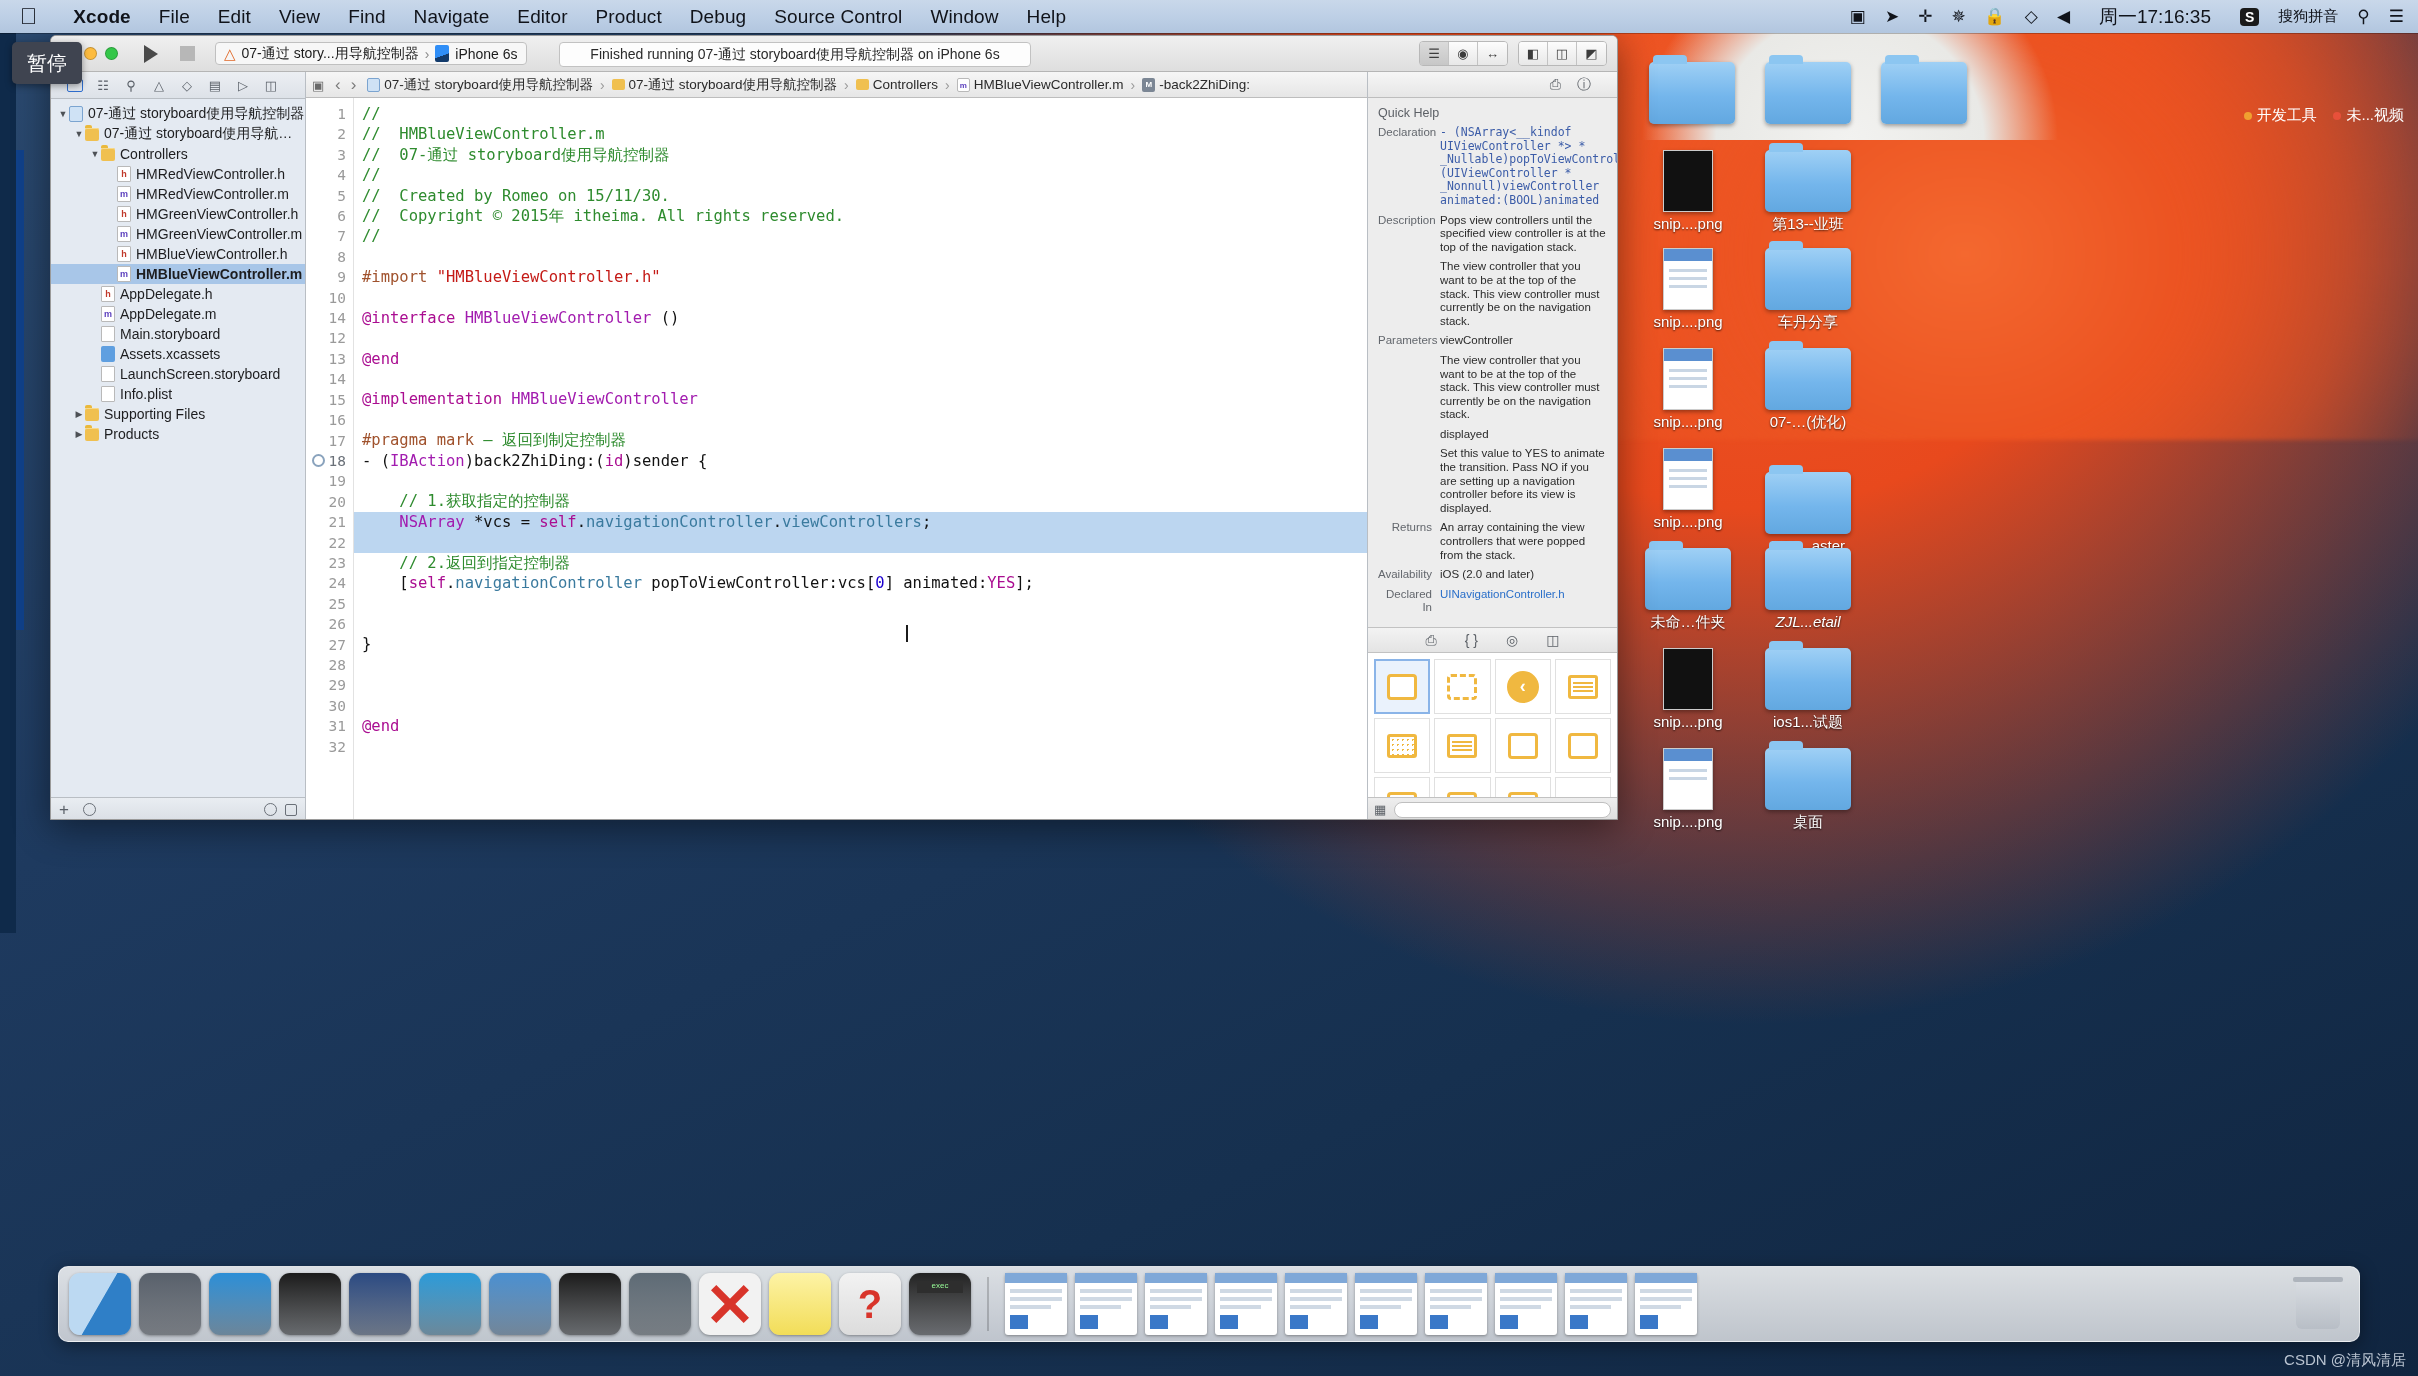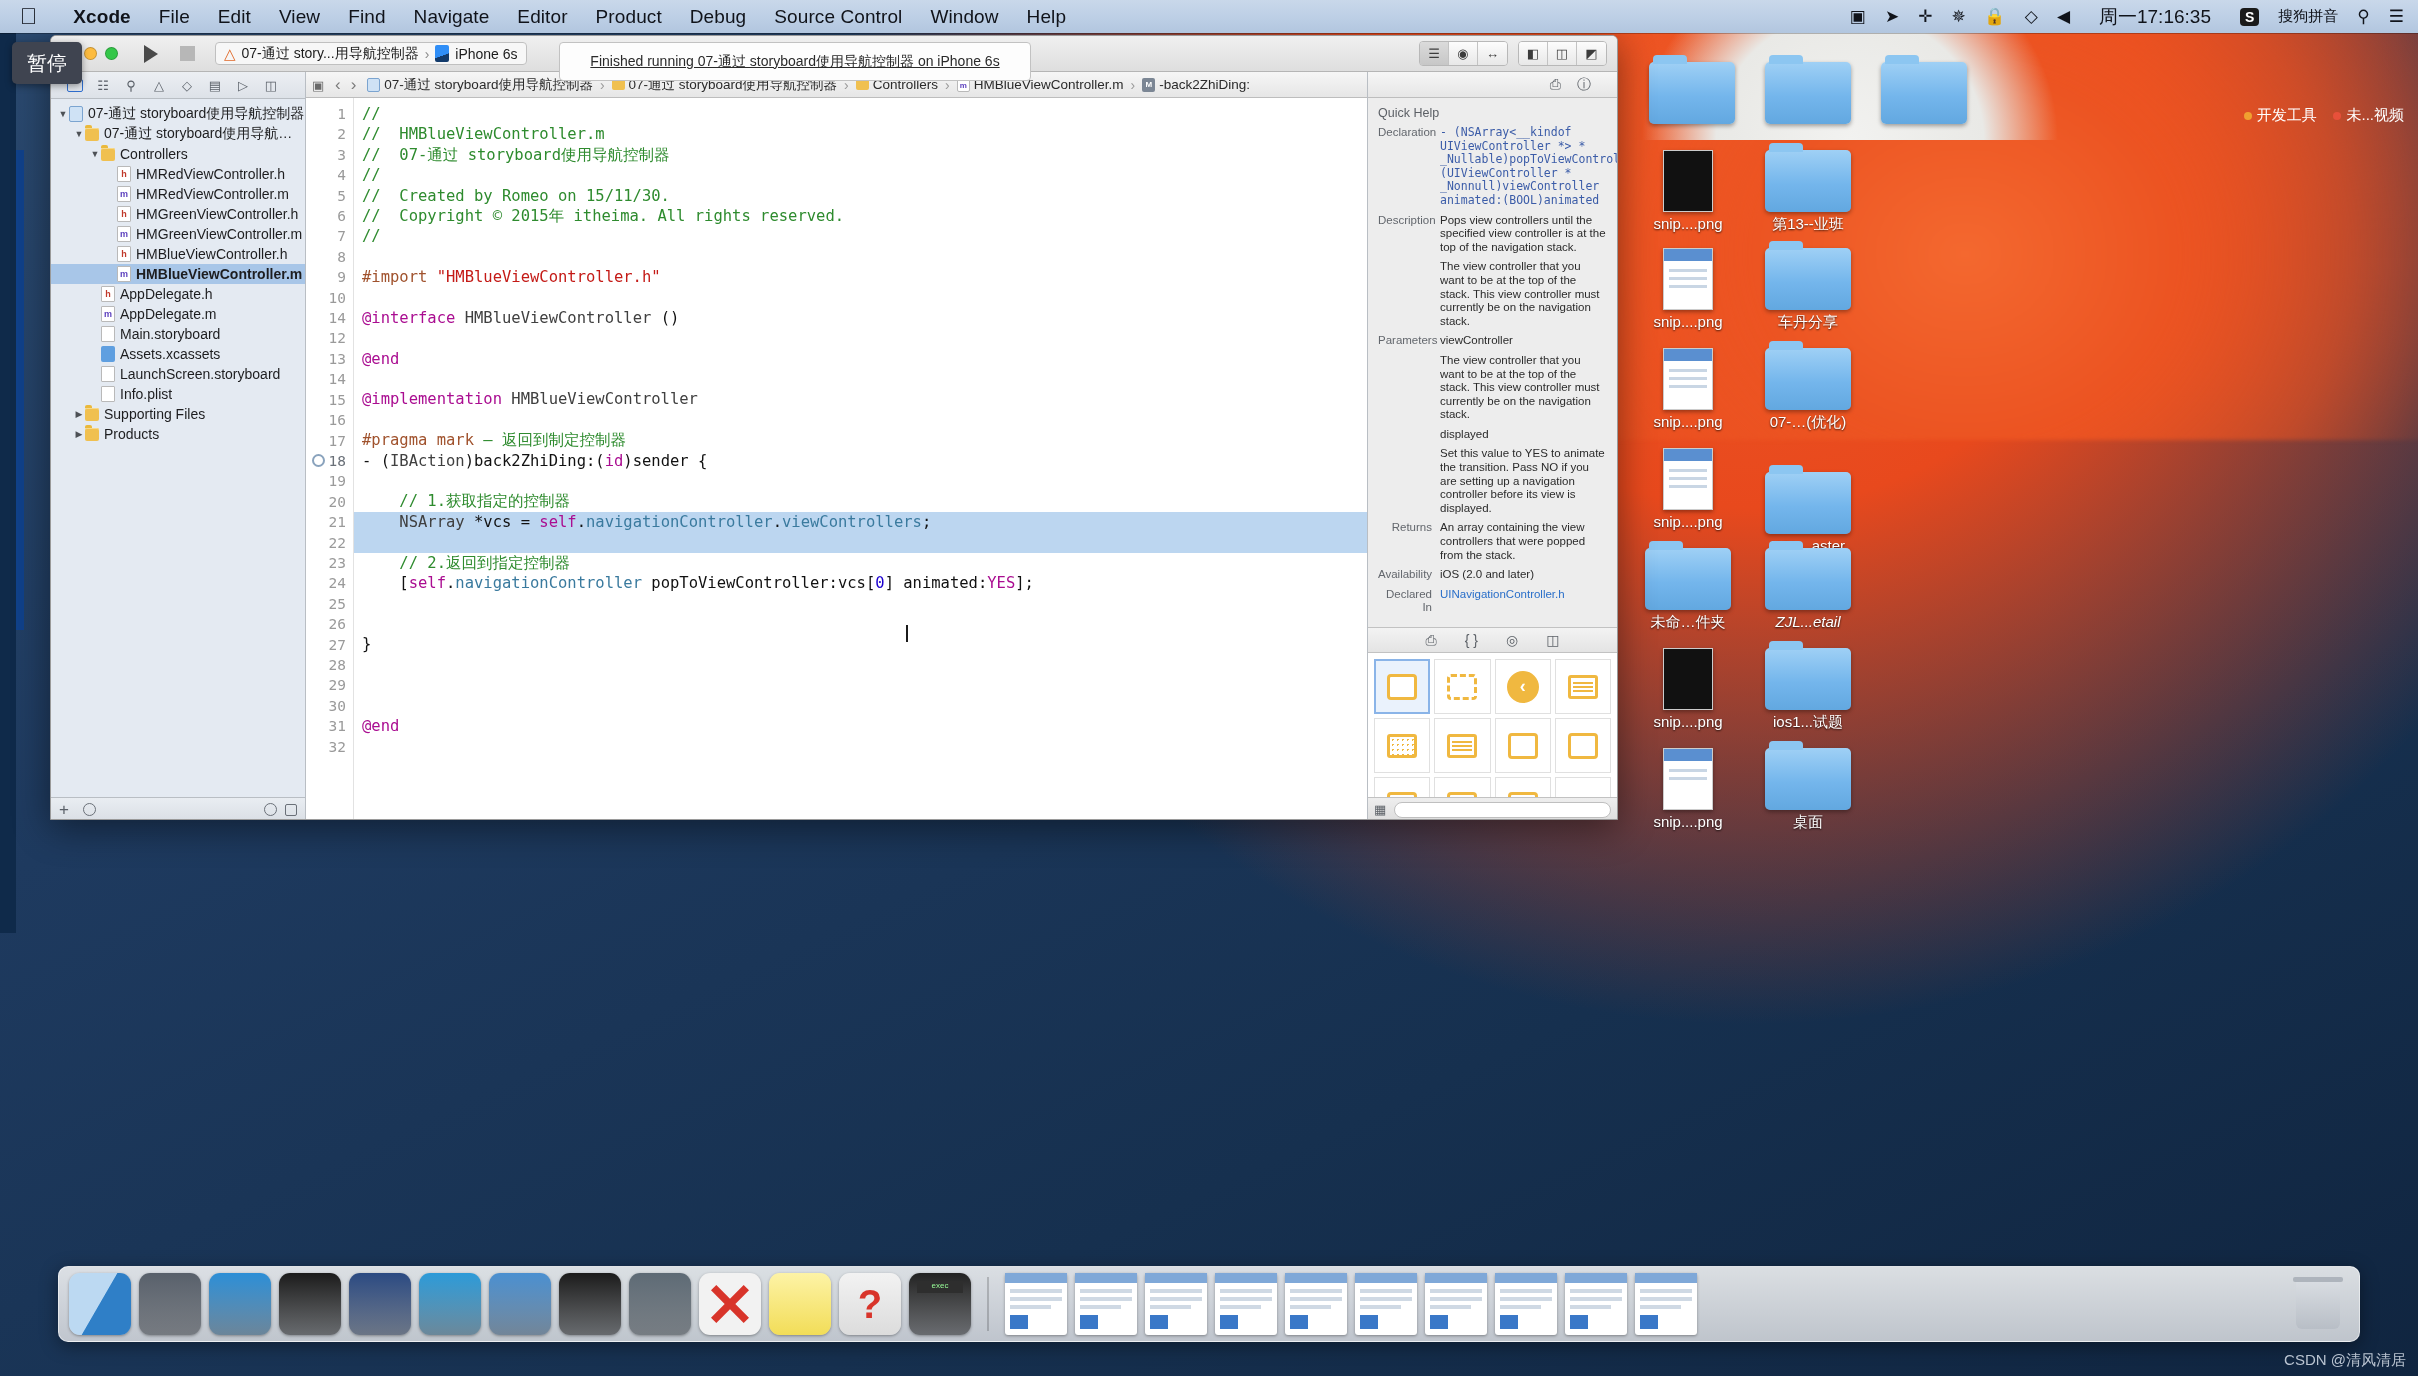--- a/index.html
+++ b/index.html
@@ -75,10 +75,10 @@
   .xc-logo { color:#e06a2a; font-size:15px; }
   .dev-chip { width:14px;height:17px;background:linear-gradient(160deg,#2f8ef7 60%, #123a6b 61%); border-radius:2px; }
   .status-field {
-    position:absolute; left:508px; top:6px; width:472px; height:39px;
+    position:absolute; left:508px; top:6px; width:472px; height:25px;
     background:#fdfdfd; border:1px solid #c2c2c2; border-radius:4px;
     display:flex; align-items:center; justify-content:center;
-    font-size:14px; color:#2a2a2a; white-space:nowrap; overflow:hidden;text-decoration:underline;
+    font-size:14px; color:#2a2a2a; white-space:nowrap; overflow:hidden;
   }
   .tb-right { position:absolute; right:10px; display:flex; align-items:center; gap:10px; }
   .seg-group { display:flex; border:1px solid #b8b8b8; border-radius:4px; overflow:hidden; }

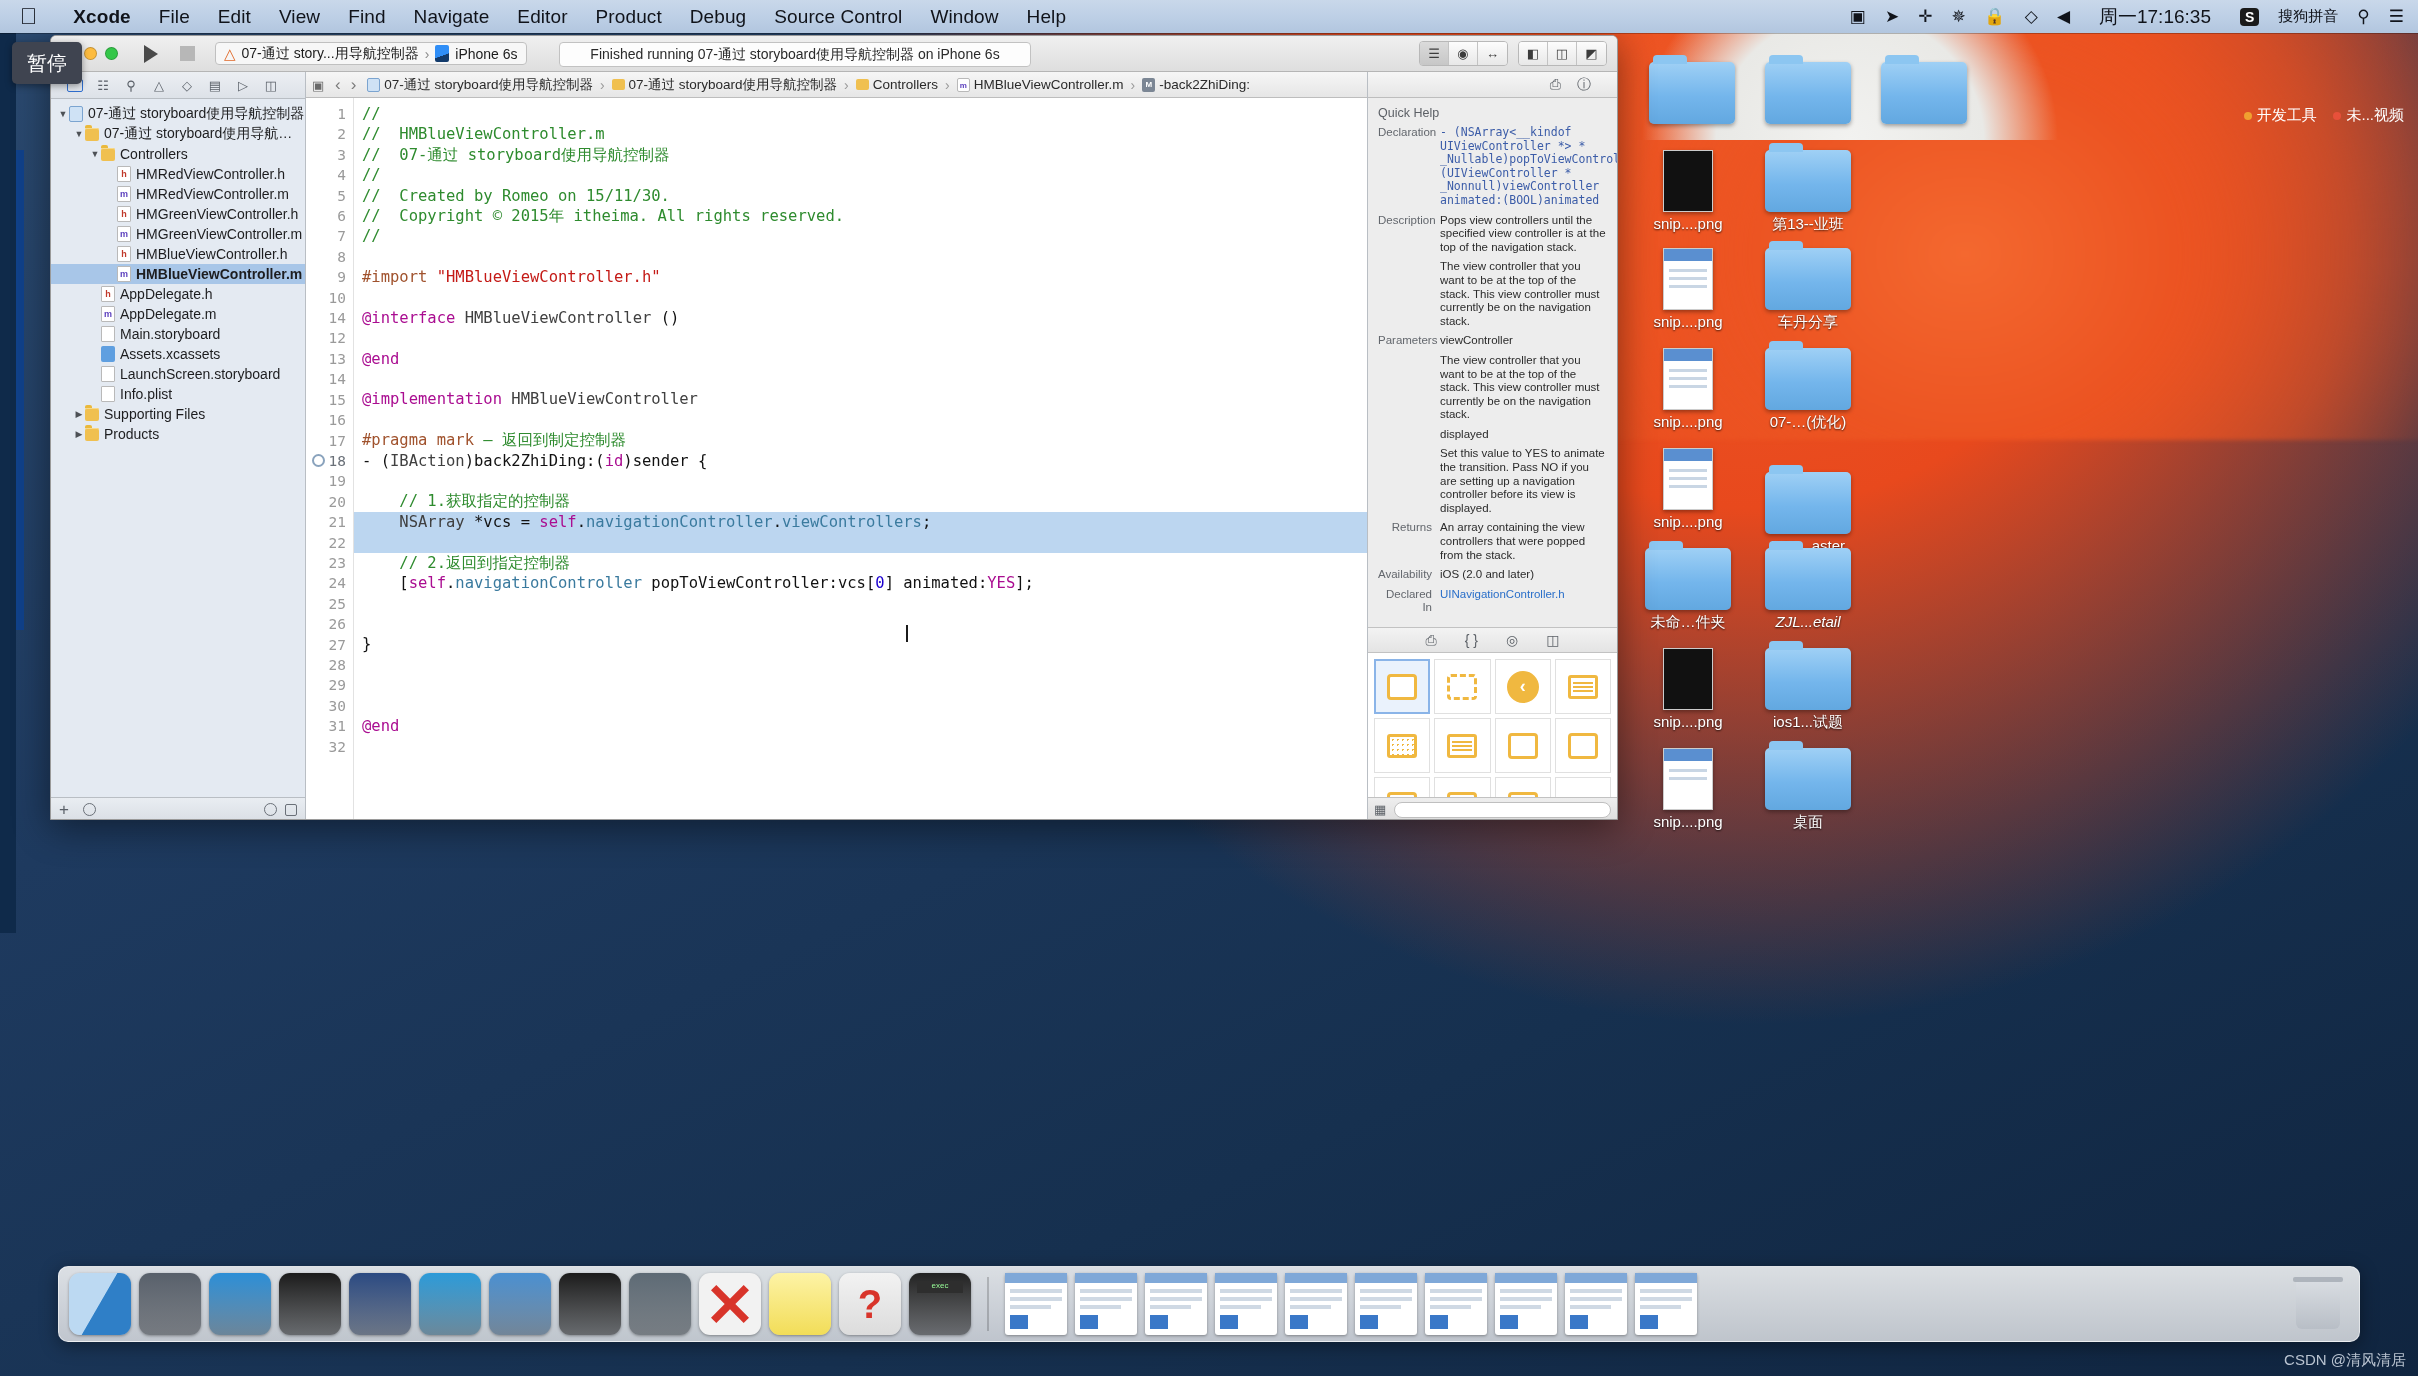--- a/index.html
+++ b/index.html
@@ -168,7 +168,7 @@
   .c-pre { color:#a0522d; }
   .c-kw  { color:#aa0d91; }
   .c-str { color:#c41a16; }
-  .c-typ { color:#404040; }
+  .c-typ { color:#a21caf; }
   .c-prop{ color:#3a7a9e; }
   .c-num { color:#1c00cf; }
   .c-plain{ color:#111; }

